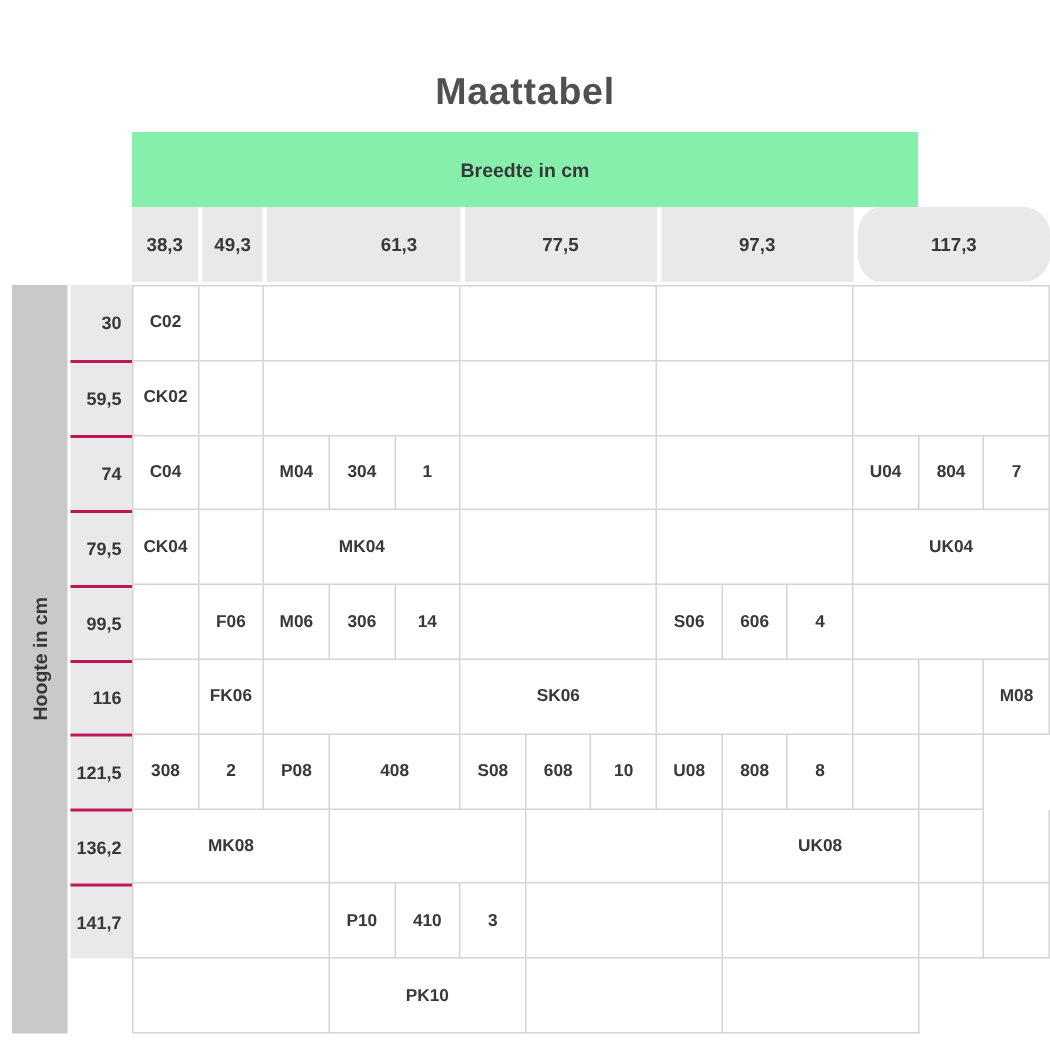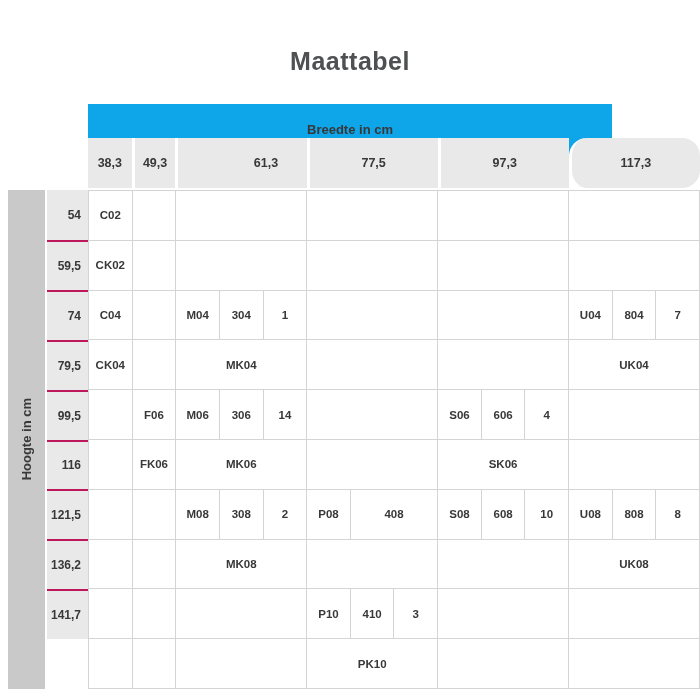--- a/index.html
+++ b/index.html
@@ -13,8 +13,8 @@
 
   
   .breedte-band{
-    position:absolute;left:88px;top:104px;width:524px;height:50px;
-    background:#0ea5e9;display:flex;align-items:center;justify-content:center;
+    position:absolute;left:88px;top:88px;width:524px;height:50px;
+    background:#86efac;display:flex;align-items:center;justify-content:center;
     font-size:13px;font-weight:bold;color:#383838;
   }
 

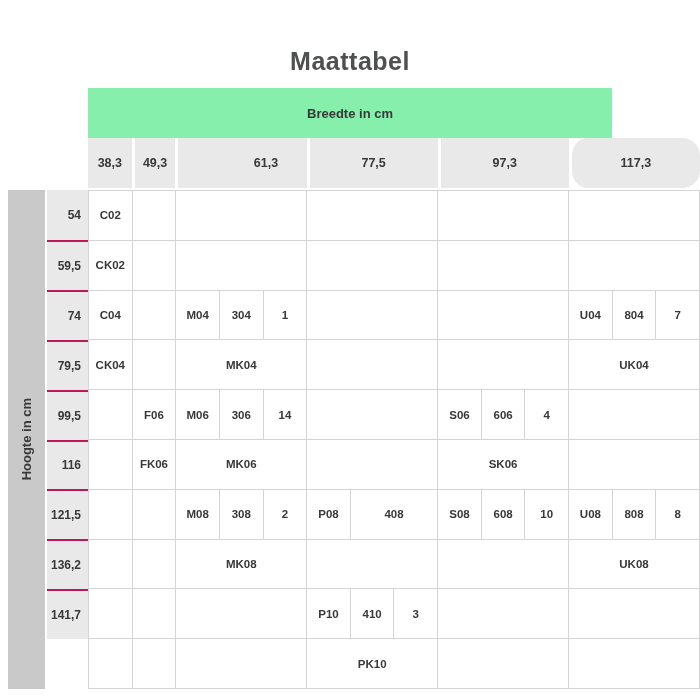--- a/index.html
+++ b/index.html
@@ -89,7 +89,7 @@
   </div>
 
   <div class="height-col">
-      <div class="hcell">54</div>
+      <div class="hcell">30</div>
       <div class="hcell hsep">59,5</div>
       <div class="hcell hsep">74</div>
       <div class="hcell hsep">79,5</div>

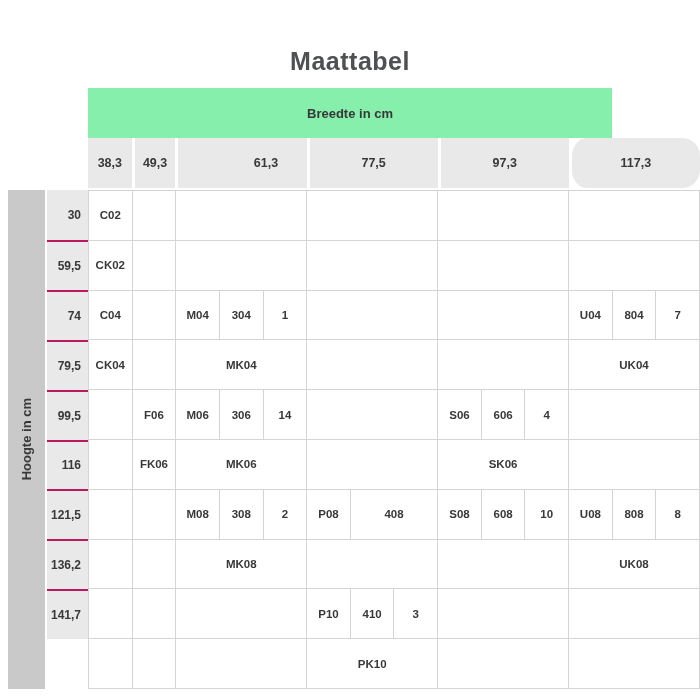--- a/index.html
+++ b/index.html
@@ -141,7 +141,6 @@
       <div class="cell" style="grid-column: span 3;"></div>
       <div class="cell" style="grid-column: span 1;"></div>
       <div class="cell" style="grid-column: span 1;">FK06</div>
-      <div class="cell" style="grid-column: span 3;">MK06</div>
       <div class="cell" style="grid-column: span 3;"></div>
       <div class="cell" style="grid-column: span 3;">SK06</div>
       <div class="cell" style="grid-column: span 3;"></div>

